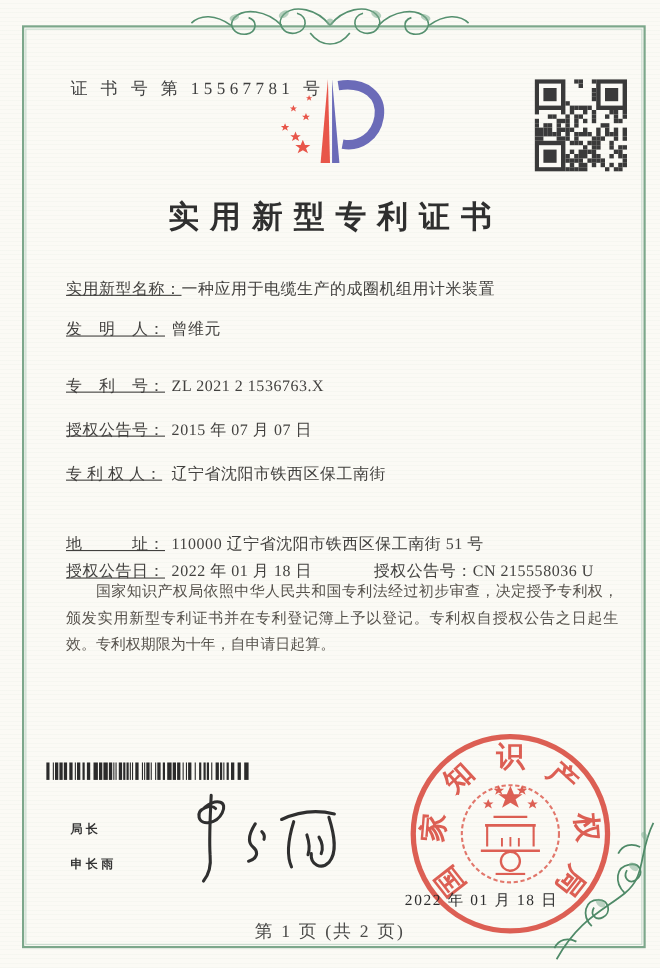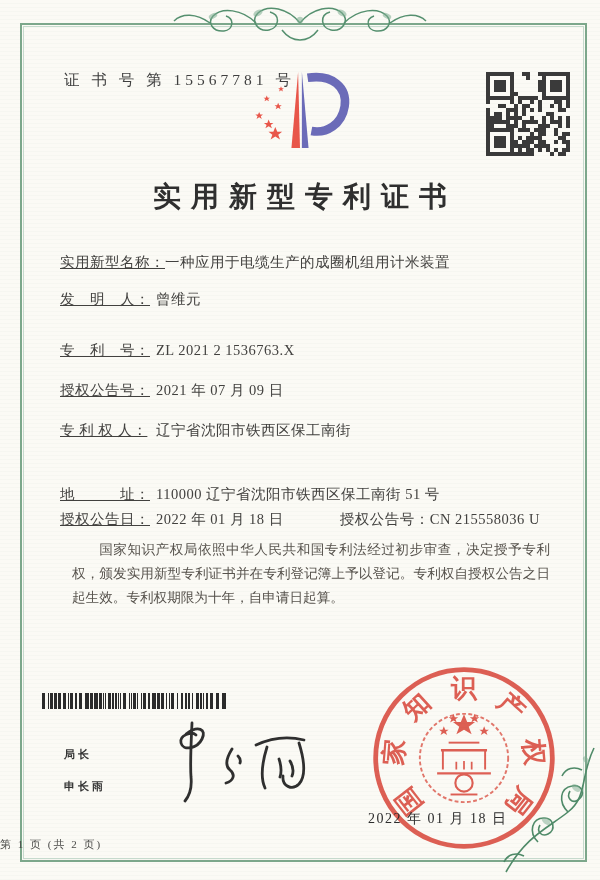--- a/index.html
+++ b/index.html
@@ -274,7 +274,7 @@
       <span class="lbl">专　利　号：</span><span>ZL 2021 2 1536763.X</span>
     </div>
     <div class="frow r4">
-      <span class="lbl">授权公告号：</span><span>2021 年 07 月 09 日</span>
+      <span class="lbl">授权公告号：</span><span>2015 年 07 月 07 日</span>
     </div>
     <div class="frow r5">
       <span class="lbl">专 利 权 人：</span><span>辽宁省沈阳市铁西区保工南街</span>

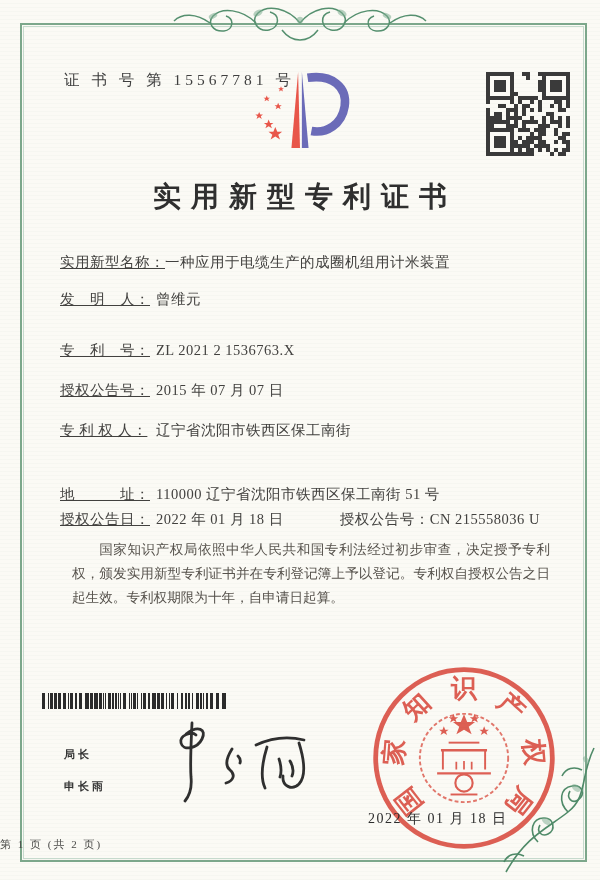--- a/index.html
+++ b/index.html
@@ -39,7 +39,7 @@
     position:absolute;left:60px;top:526px;width:502px;font-size:13.6px;line-height:1.76;
     color:#56524c;text-align:justify;
   }
-  .paras p{margin:12px;text-indent:2em;}
+  .paras p{margin:0;text-indent:2em;}
   .barcode{position:absolute;left:42px;top:693px;width:188px;height:16px;}
   .director{position:absolute;left:64px;top:738px;font-family:"Liberation Sans","DejaVu Sans",sans-serif;
     font-size:11px;font-weight:700;color:#343434;letter-spacing:3px;line-height:32px;}

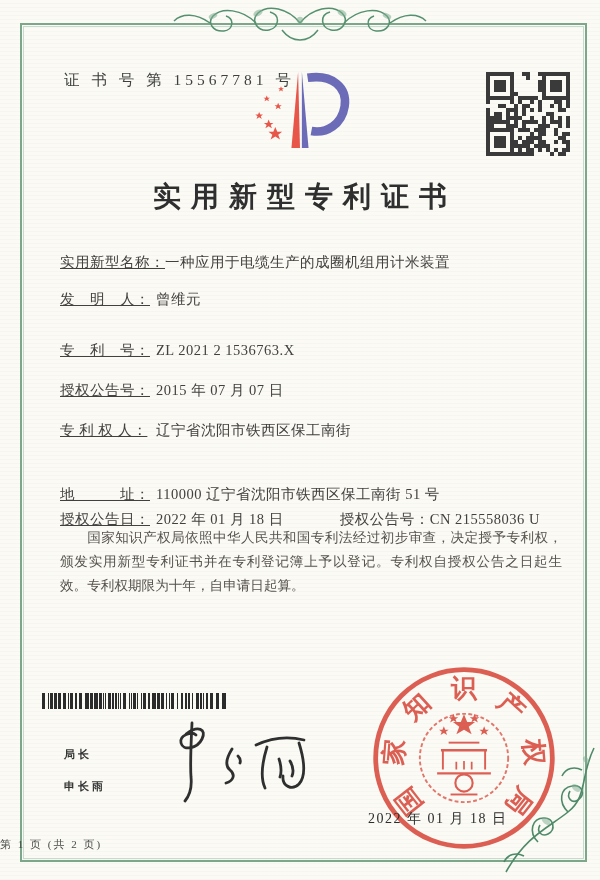--- a/index.html
+++ b/index.html
@@ -46,7 +46,7 @@
   .signature{position:absolute;left:140px;top:718px;width:195px;height:88px;}
   .seal{position:absolute;left:368px;top:662px;width:192px;height:192px;mix-blend-mode:multiply;opacity:.92;}
   .seal-date{position:absolute;left:368px;top:810px;font-size:14px;letter-spacing:1.5px;color:#2d2d2d;z-index:5;}
-  .footer{position:absolute;left:0;top:837px;width:100%;text-align:left;font-size:11px;color:#4a4a48;letter-spacing:2px;}
+  .footer{position:absolute;left:0;top:837px;width:100%;text-align:center;font-size:16px;color:#4a4a48;letter-spacing:2px;}
 </style>
 </head>
 <body>

